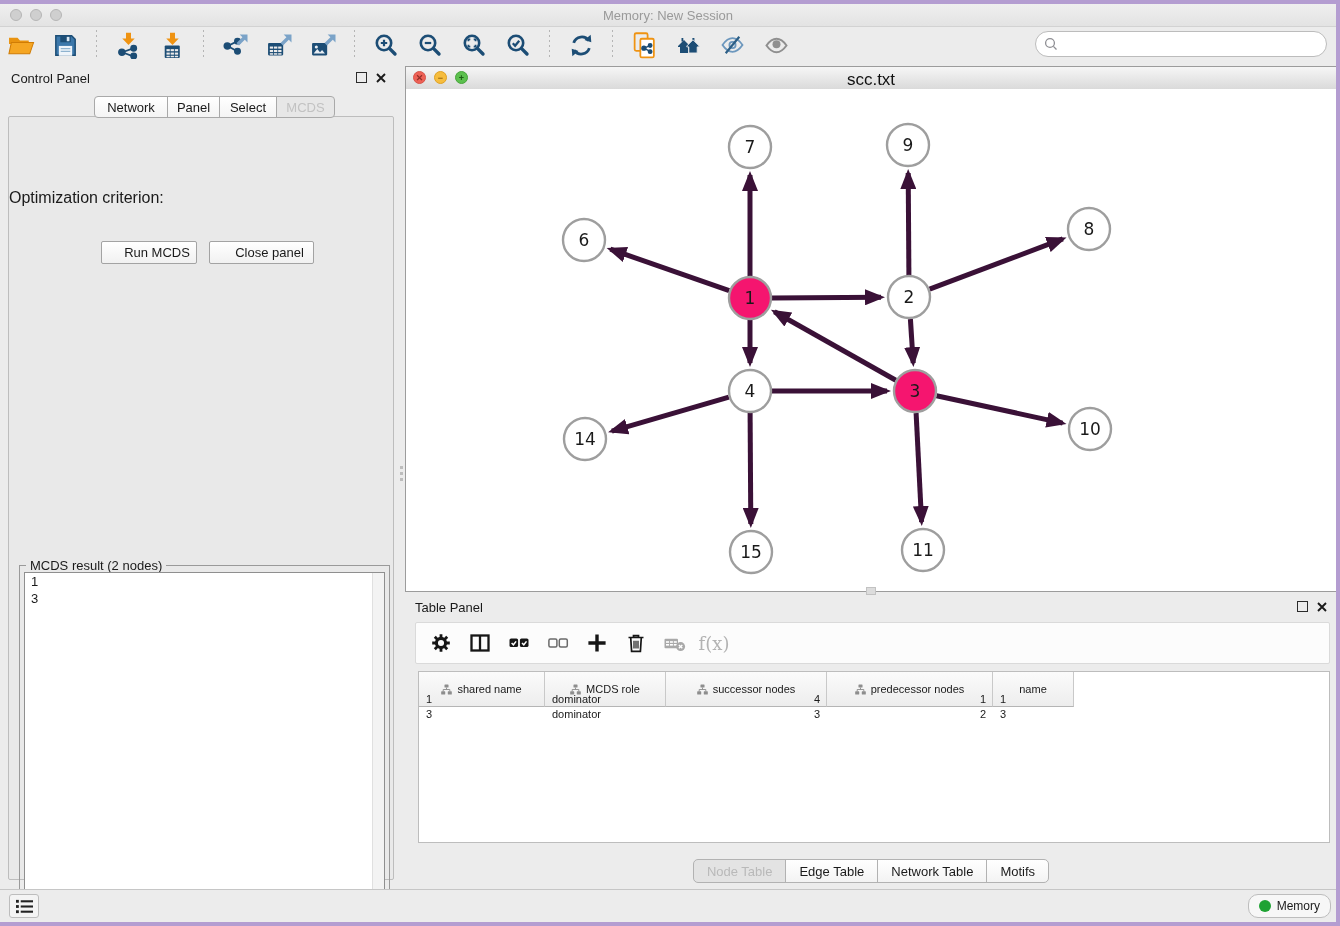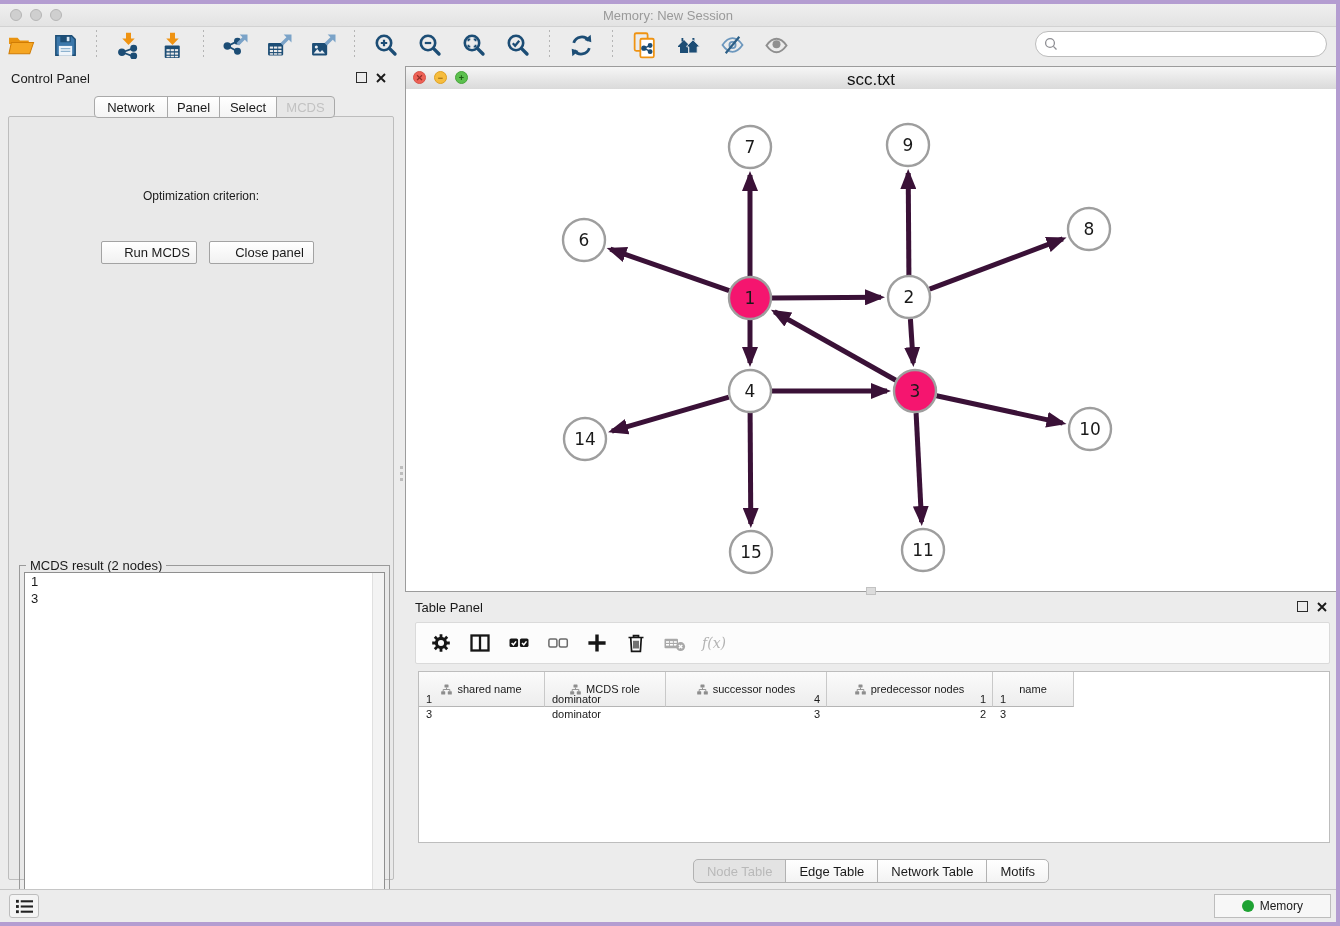--- a/index.html
+++ b/index.html
@@ -43,7 +43,7 @@
   .cp-tab.selected{background:#e7e7e7;color:#c2c2c2;}
   .cp-box{position:absolute;left:6px;top:52px;width:384px;height:762px;background:#e9e9e9;
           border:1px solid #bdbdbd;border-radius:2px;}
-  .opt-label{position:absolute;left:0;width:100%;top:72px;text-align:center;font-size:12px;}
+  .opt-label{position:absolute;left:0;width:100%;top:72px;font-size:16px;}
   .dropdown{position:absolute;left:42px;top:90px;width:310px;height:24px;box-sizing:border-box;background:#fff;
             border:1px solid #a3a3a3;border-radius:5px;display:flex;align-items:center;padding:0 8px 0 10px;font-size:13px;}
   .dropdown .dd-val{flex:1;}

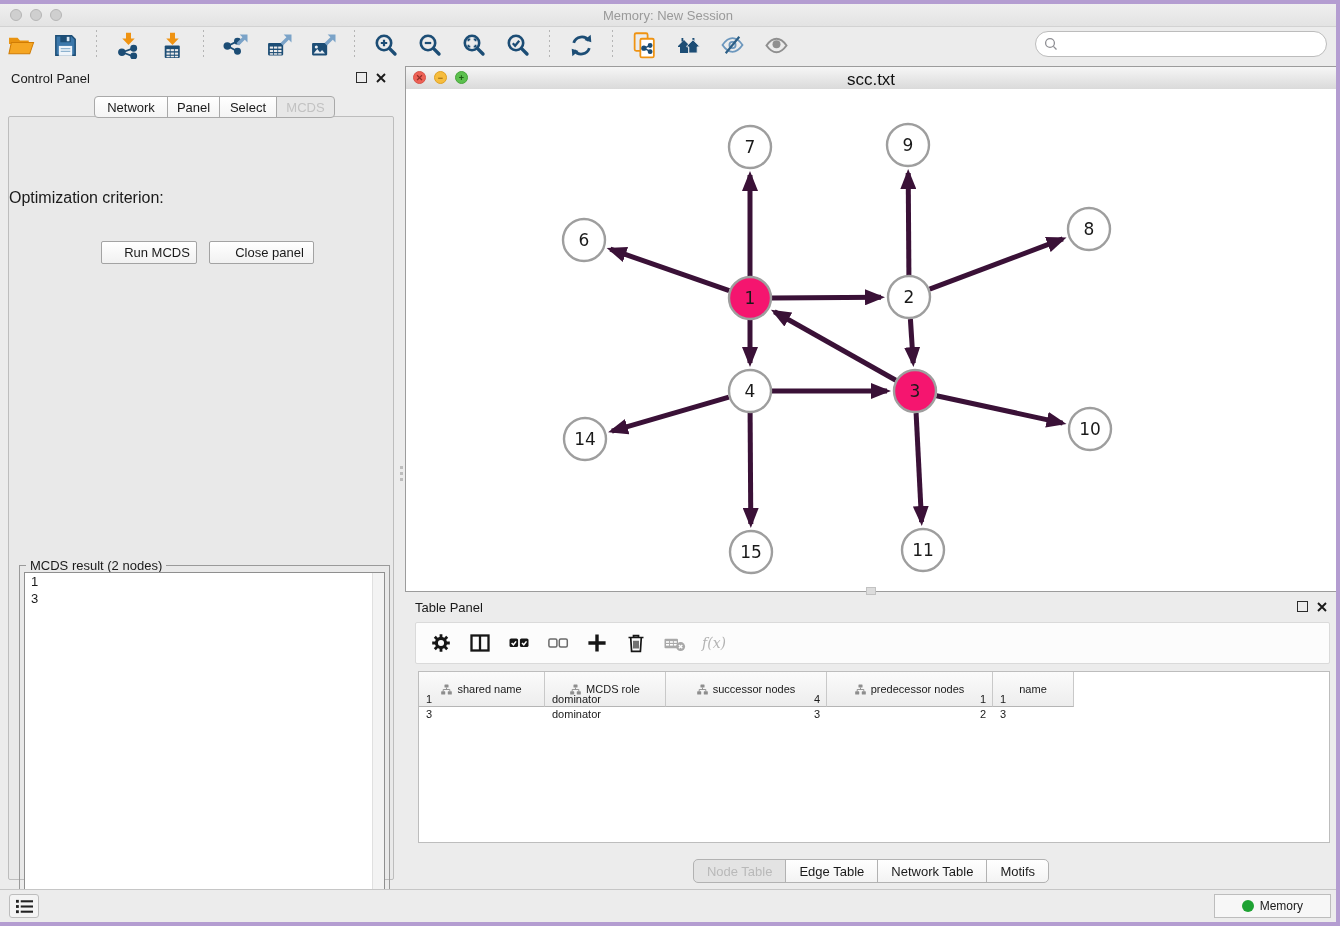--- a/index.html
+++ b/index.html
@@ -84,7 +84,7 @@
   .tp-toolbar{position:absolute;left:10px;top:27px;right:7px;height:42px;box-sizing:border-box;background:#fcfcfc;
               border:1px solid #dadada;border-radius:2px;display:flex;align-items:center;gap:15px;padding-left:13px;}
   .tp-btn{display:flex;align-items:center;justify-content:center;width:24px;height:24px;}
-  .fx-glyph{font-family:"DejaVu Serif",serif;font-style:italic;font-size:14px;color:#b3b3b3;}
+  .fx-glyph{font-family:"DejaVu Serif",serif;font-size:18px;color:#b3b3b3;}
   .tp-table{position:absolute;left:13px;top:76px;right:7px;bottom:45px;background:#fff;
             border:1px solid #bdbdbd;overflow:hidden;}
   .thead{display:flex;height:19px;}

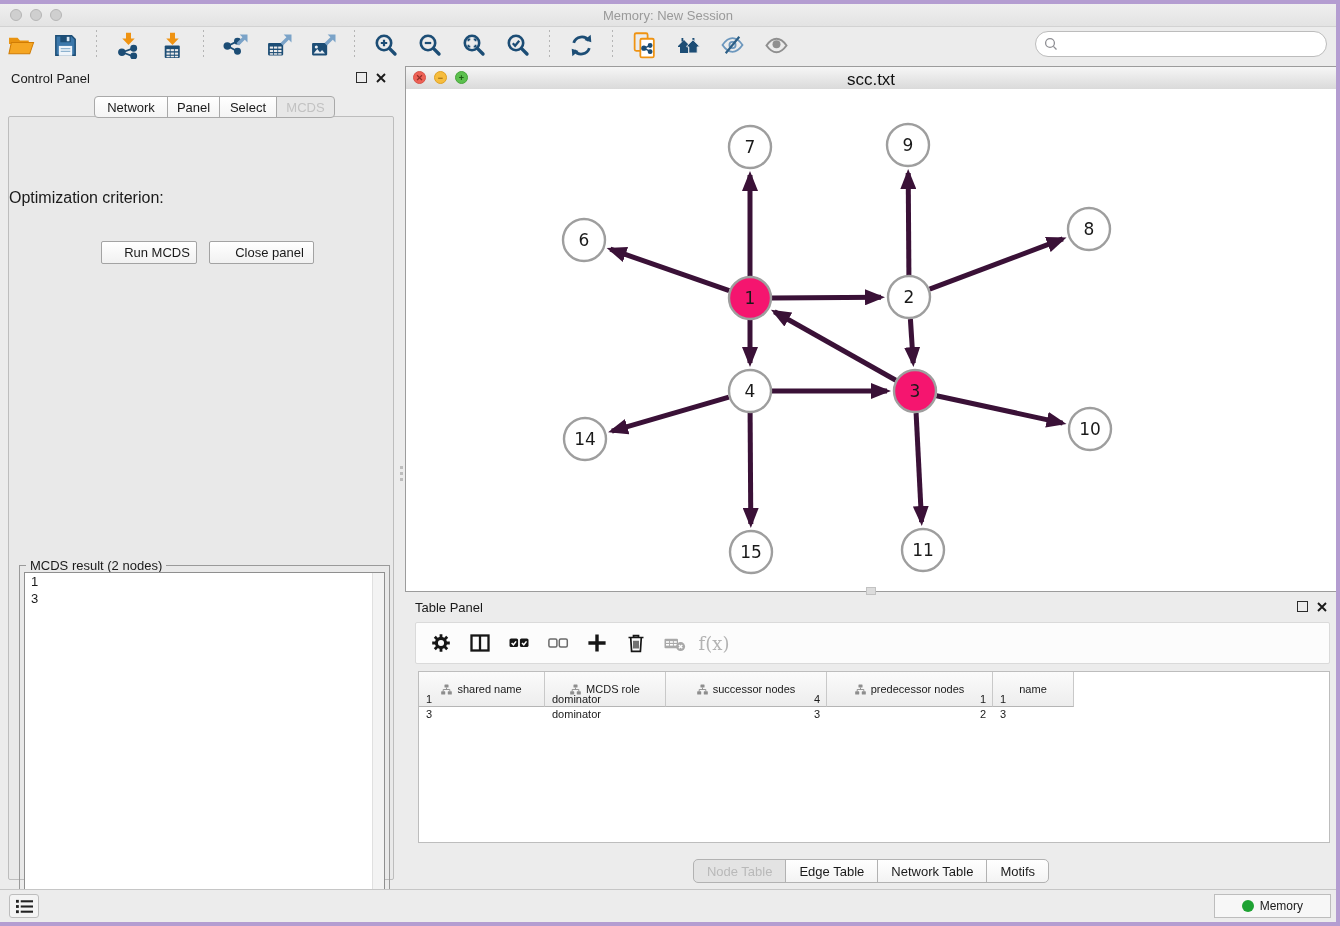--- a/index.html
+++ b/index.html
@@ -105,8 +105,8 @@
   .sb-left-btn{position:absolute;left:9px;top:4px;width:30px;height:24px;box-sizing:border-box;background:#f4f4f4;
                border:1px solid #bdbdbd;border-radius:3px;display:flex;align-items:center;justify-content:center;}
   .memory-btn{position:absolute;right:5px;top:4px;height:24px;box-sizing:border-box;background:#f7f7f7;
-              border:1px solid #bdbdbd;border-radius:0;display:flex;align-items:center;gap:6px;
-              padding:0 27px;font-size:12px;}
+              border:1px solid #bdbdbd;border-radius:10px;display:flex;align-items:center;gap:6px;
+              padding:0 10px;font-size:12px;}
   .mem-dot{width:12px;height:12px;border-radius:50%;background:#1ea233;}
   svg{display:block;}
 </style>

